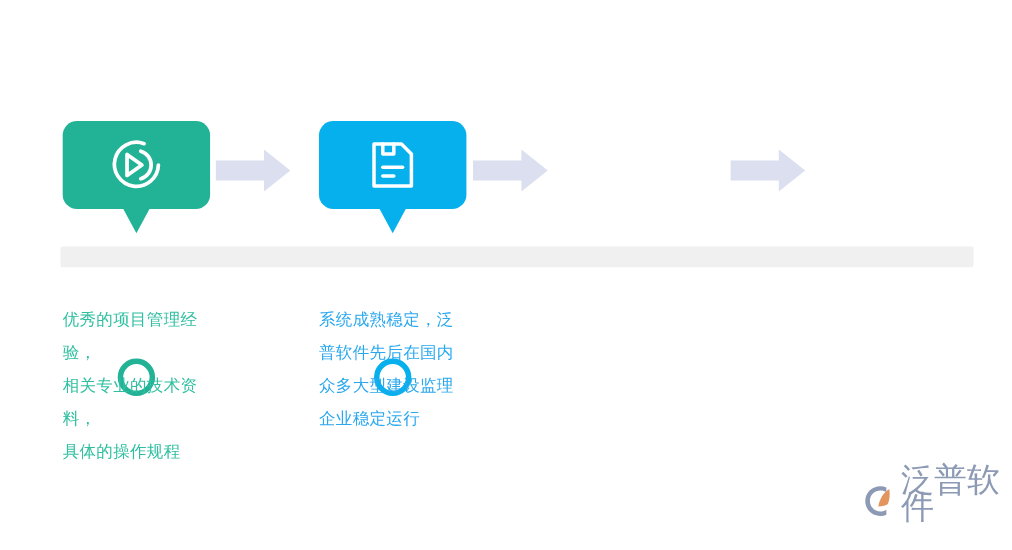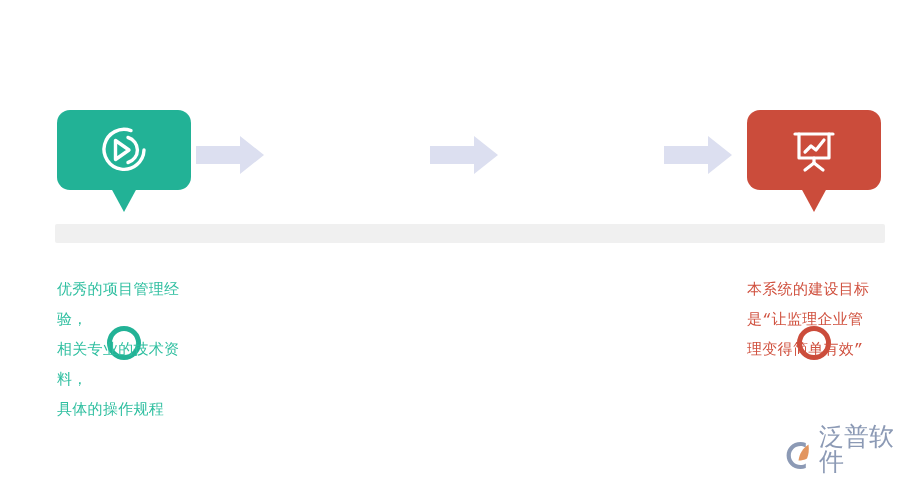--- a/index.html
+++ b/index.html
@@ -93,7 +93,7 @@
     font-size: 15px;
     line-height: 30px;
     letter-spacing: 0.3px;
-    font-family: Liberation Mono, monospace;
+    font-family: Liberation Sans, sans-serif;
     white-space: pre-line;
   }
   .step-3 .caption { width: 158px; }

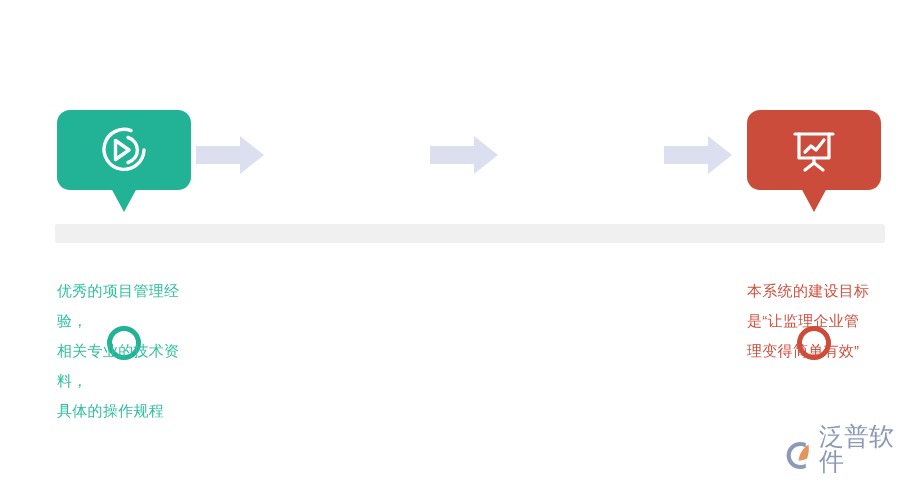--- a/index.html
+++ b/index.html
@@ -183,6 +183,24 @@
 具体的操作规程</div>
   </div>
 
+  <div class="step step-2">
+    <div class="card" style="background:#06b0ec">
+      <span>
+        <svg width="50" height="50" viewBox="0 0 50 50" fill="none" stroke="#ffffff" stroke-width="3.2" stroke-linecap="round" stroke-linejoin="round">
+          <path d="M8 6 H33 L42 15 V44 H8 Z"></path>
+          <path d="M16 6 V15 H26 V6"></path>
+          <path d="M16 27 H34"></path>
+          <path d="M16 35 H26"></path>
+        </svg>
+      </span>
+      <span class="tail" style="border-top-color:#06b0ec"></span>
+    </div>
+    <div class="marker" style="border-color:#06b0ec"></div>
+    <div class="caption" style="color:#2aa8ee">系统成熟稳定，泛
+普软件先后在国内
+众多大型建设监理
+企业稳定运行</div>
+  </div>
 
 
   <div class="step step-4">

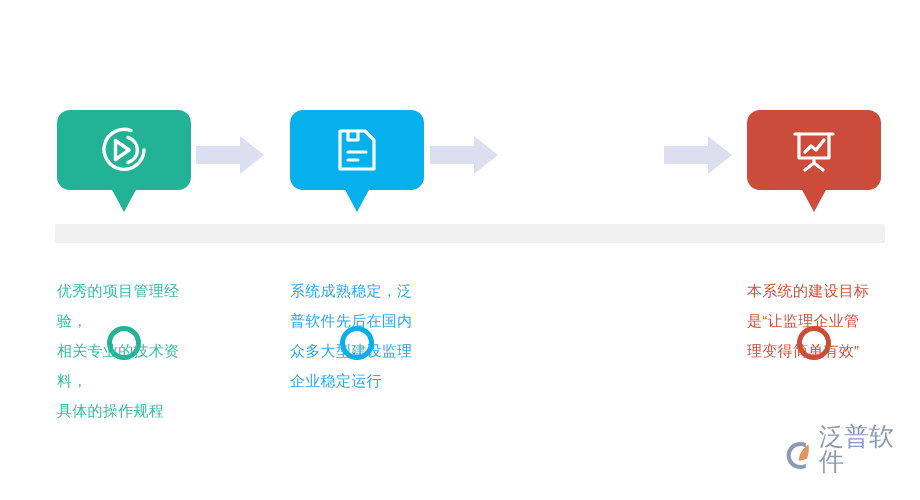--- a/index.html
+++ b/index.html
@@ -203,25 +203,6 @@
   </div>
 
 
-  <div class="step step-4">
-    <div class="card" style="background:#cb4c3b">
-      <span>
-        <svg width="50" height="50" viewBox="0 0 50 50" fill="none" stroke="#ffffff" stroke-width="3.2" stroke-linecap="round" stroke-linejoin="round">
-          <path d="M6 9 H44"></path>
-          <path d="M10 9 V33 H40 V9"></path>
-          <path d="M25 33 V38"></path>
-          <path d="M25 38 L16 45"></path>
-          <path d="M25 38 L34 45"></path>
-          <path d="M16 27 L22 21 L27 25 L35 15"></path>
-        </svg>
-      </span>
-      <span class="tail" style="border-top-color:#cb4c3b"></span>
-    </div>
-    <div class="marker" style="border-color:#cb4c3b"></div>
-    <div class="caption" style="color:#d0513f">本系统的建设目标
-是“让监理企业管
-理变得简单有效”</div>
-  </div>
 
   <div class="watermark">
     <div class="wm-row">

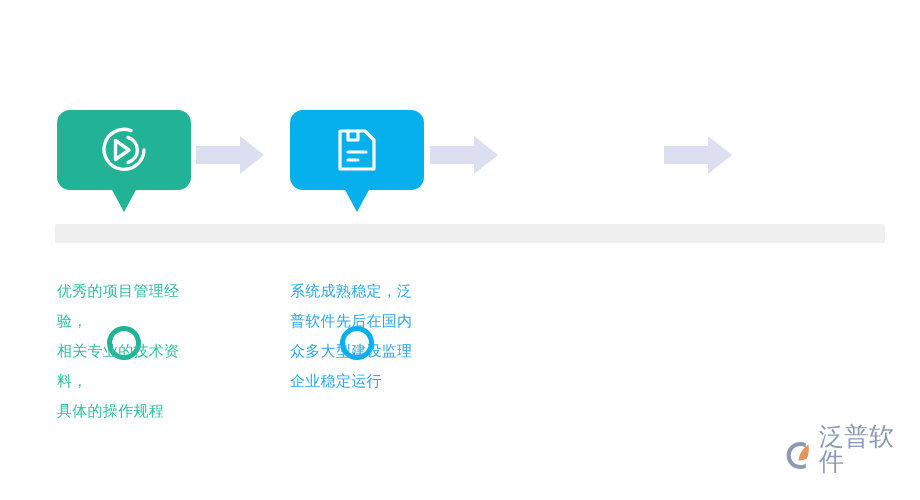--- a/index.html
+++ b/index.html
@@ -126,7 +126,7 @@
   }
   .wm-mark { margin-right: 3px; }
   .wm-name {
-    font-size: 25px;
+    font-size: 30px;
     line-height: 25px;
     color: #8c9ab5;
     font-family: "DejaVu Sans", "Liberation Sans", sans-serif;

